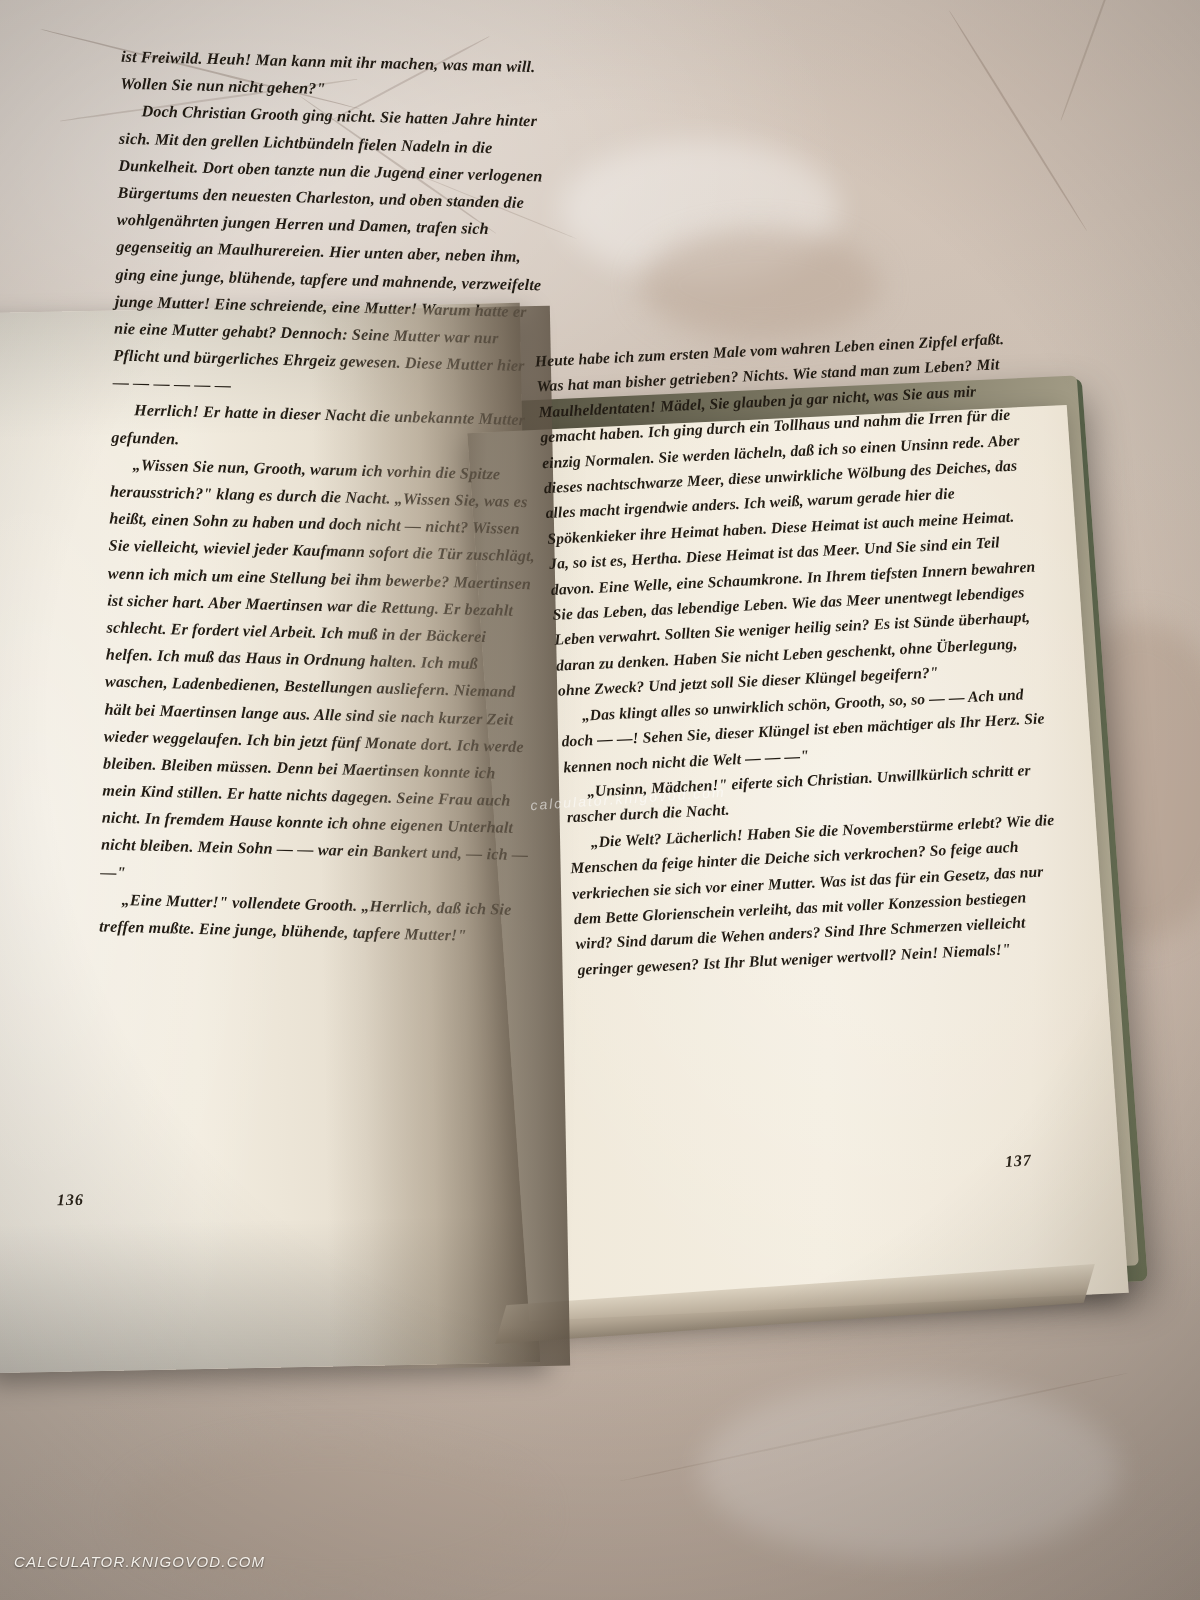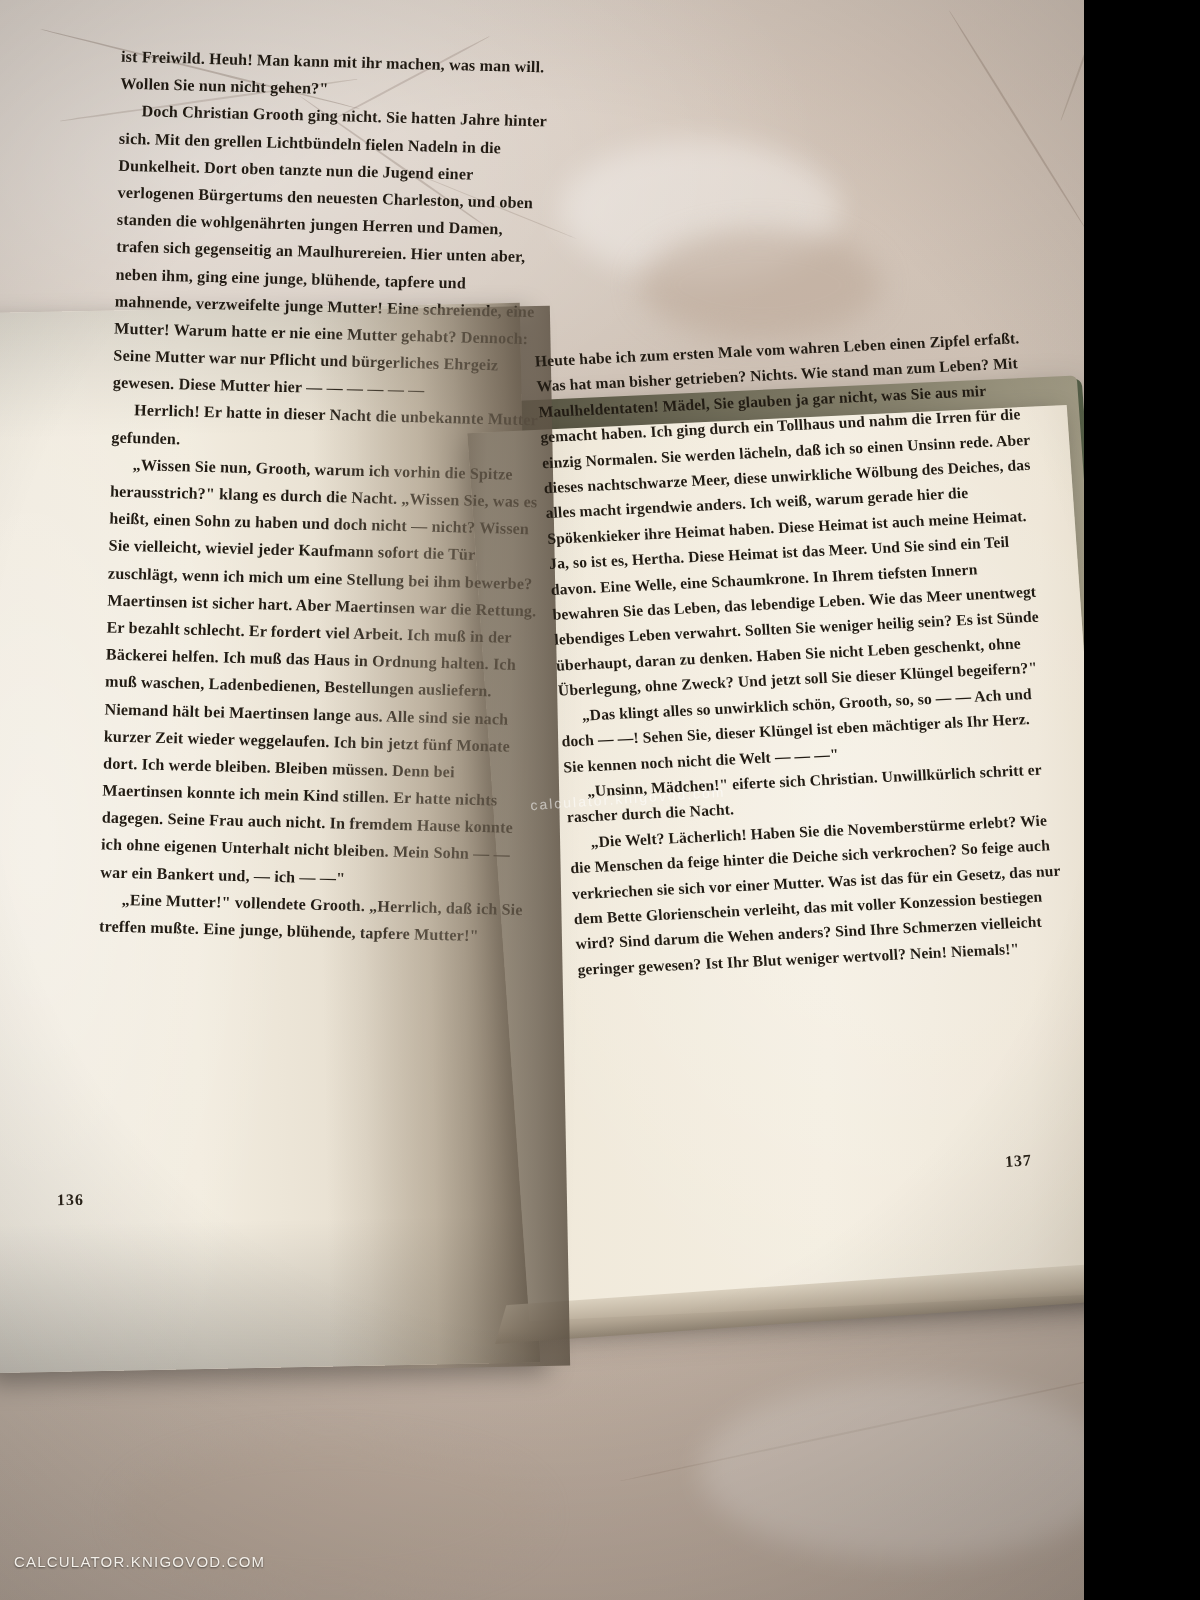--- a/index.html
+++ b/index.html
@@ -16,7 +16,7 @@
 
   #photo {
     position: relative;
-    width: 1084px;
+    width: 1200px;
     height: 1600px;
     overflow: hidden;
     
@@ -26,6 +26,7 @@
       radial-gradient(ellipse 800px 600px at 95% 55%, rgba(201,182,168,0.75), rgba(201,182,168,0) 72%),
       radial-gradient(ellipse 900px 500px at 50% 100%, rgba(188,170,156,0.8), rgba(188,170,156,0) 70%),
       linear-gradient(160deg, #ddd2c8 0%, #cfc2b6 30%, #c7b9ac 55%, #bfb0a3 78%, #b2a295 100%);
+    font-style: italic;
   }
 
   

